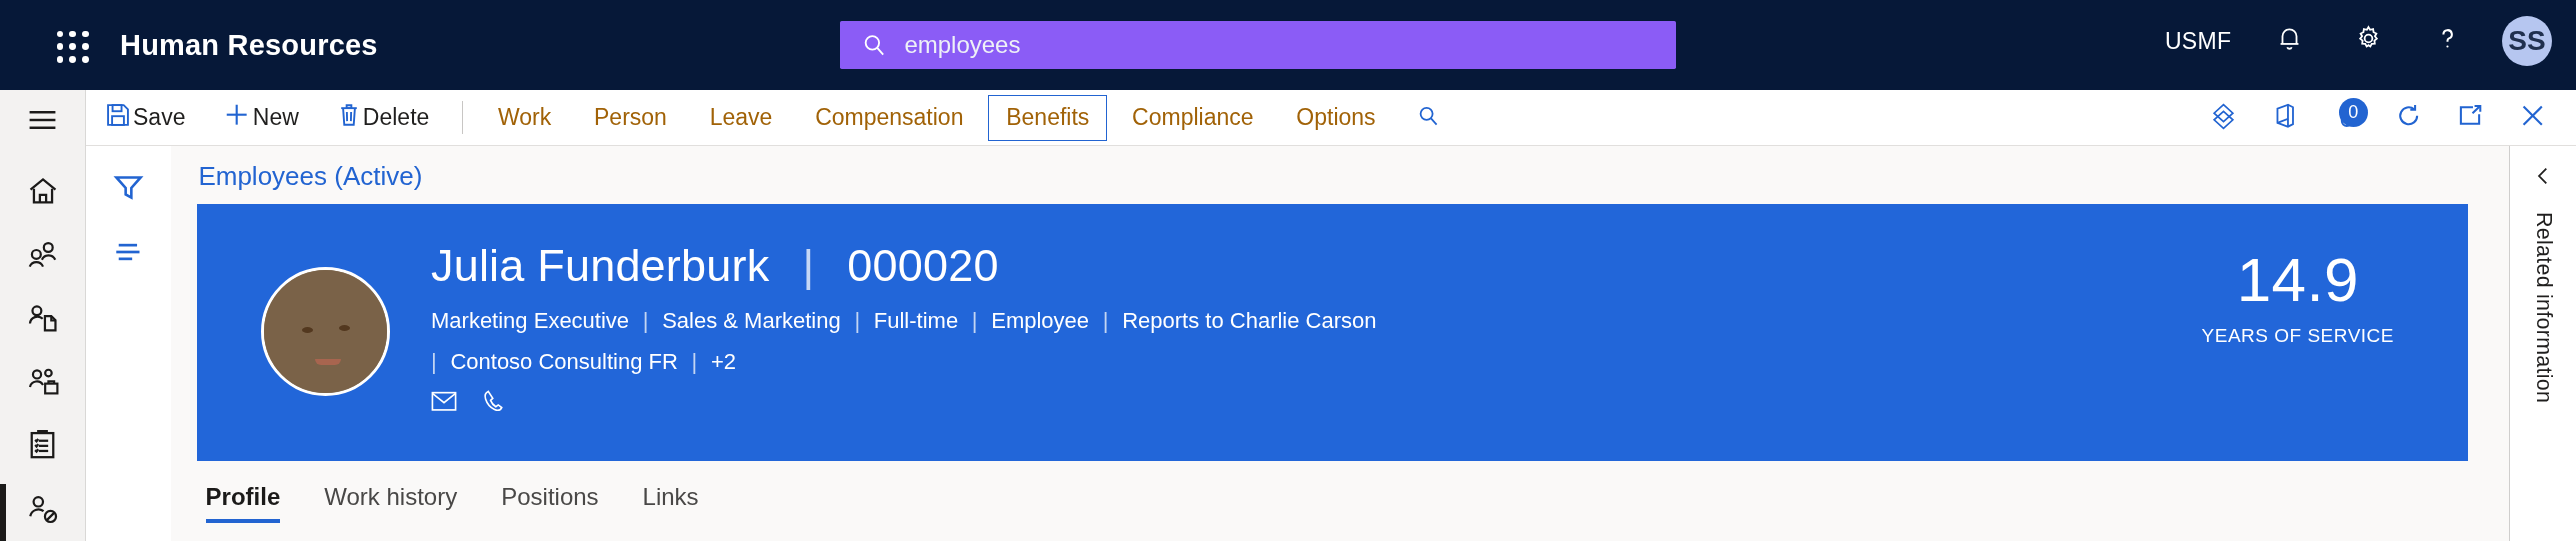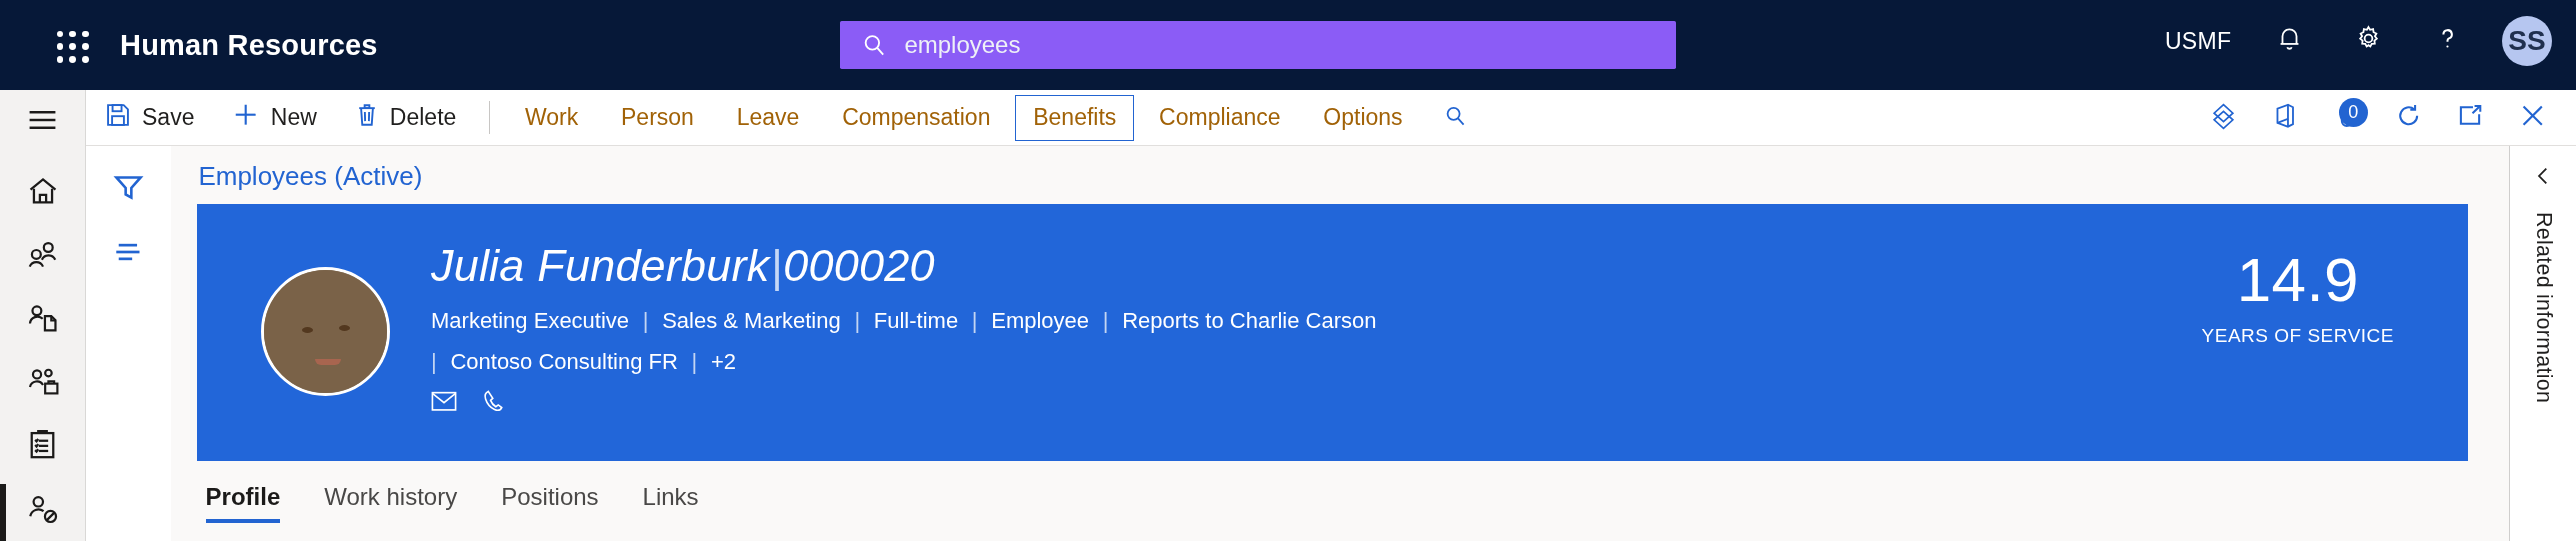--- a/index.html
+++ b/index.html
@@ -81,7 +81,7 @@
     display: flex; align-items: center;
   }
   .cmd-btn {
-    display: flex; align-items: center; gap: 11px; height: 56px; padding: 0 19px;
+    display: flex; align-items: center; gap: 2px; height: 56px; padding: 0 19px;
     font-size: 23px; color: #201f1e; cursor: pointer; white-space: nowrap;
   }
   .cmd-sep { width: 0.9px; height: 33px; background: #c8c6c4; margin: 0 13.7px; }

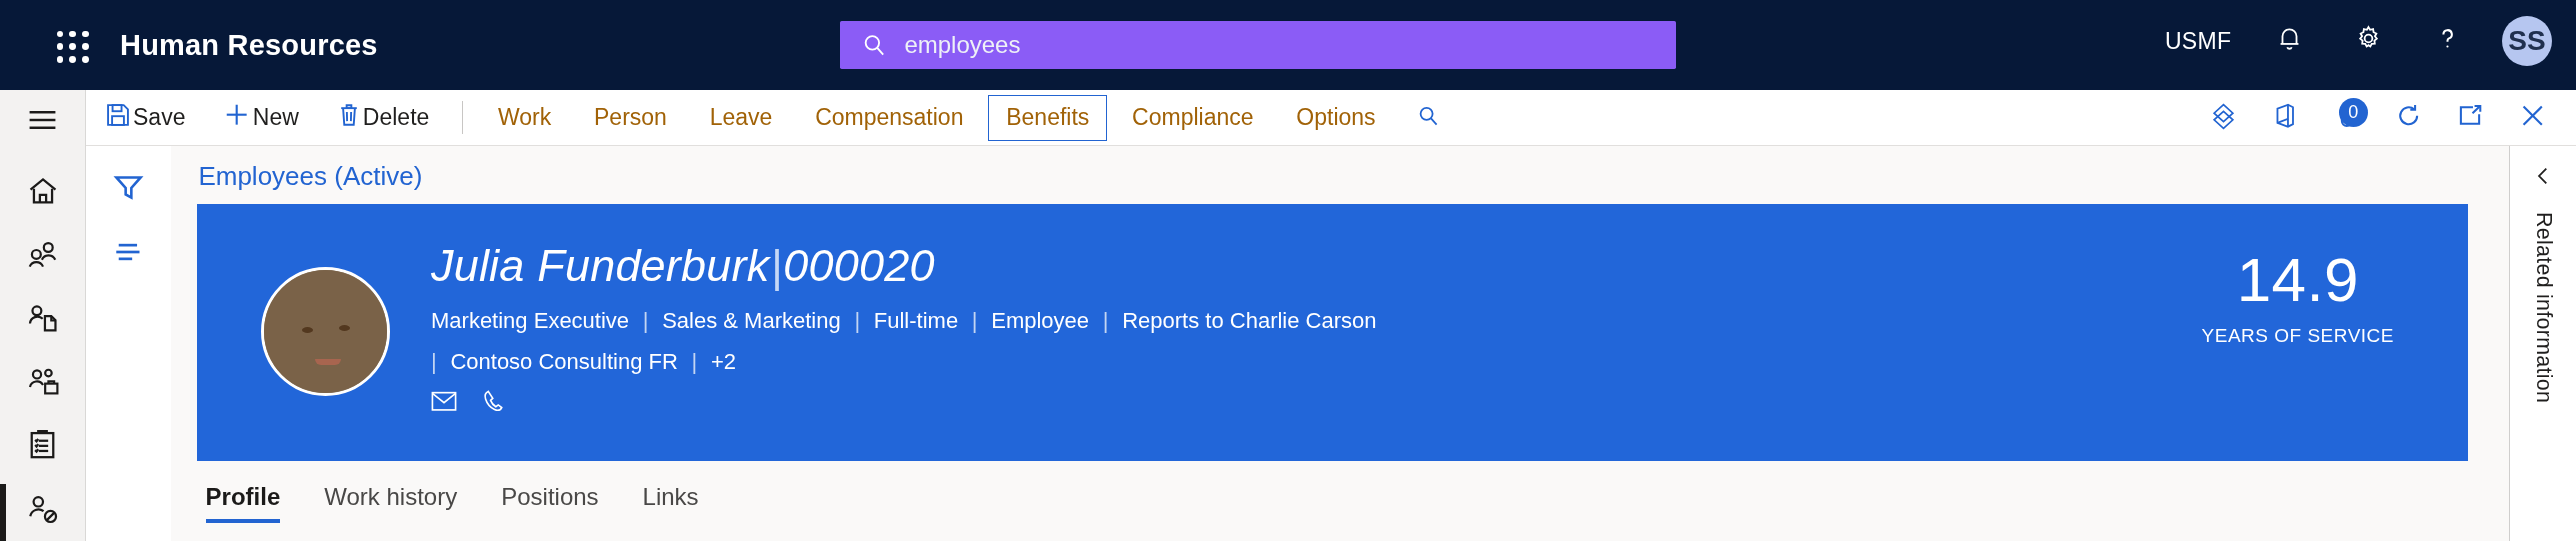--- a/index.html
+++ b/index.html
@@ -143,7 +143,7 @@
   .hero-main { margin-left: 41px; padding-top: 36px; }
   .hero-name {
     color:#ffffff; font-size: 45px; font-weight: 400; letter-spacing: 0.2px; white-space: nowrap;
-    display:flex; align-items:center; gap: 1px; font-style: italic;
+    display:flex; align-items:center; gap: 33px;
   }
   .hero-name .divider { color:#c6d8f6; font-weight: 300; }
   .hero-line {

